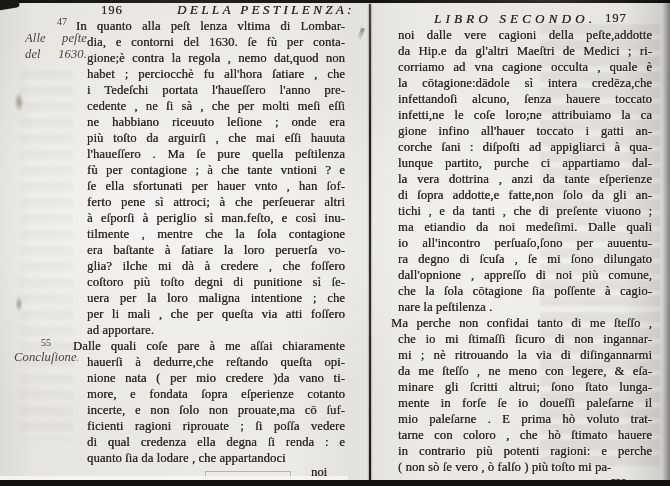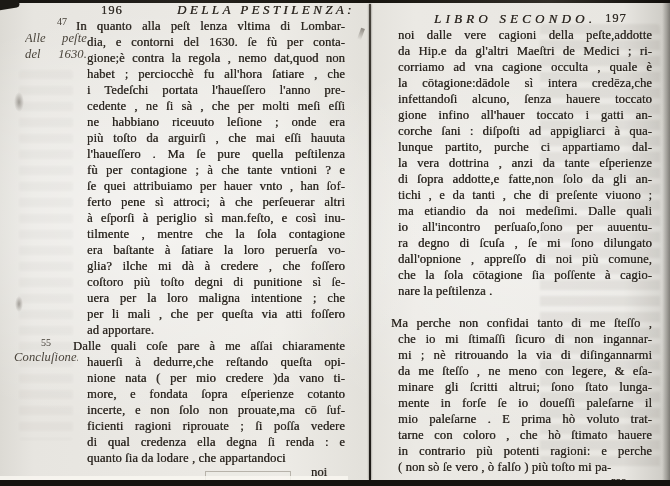--- a/index.html
+++ b/index.html
@@ -147,6 +147,7 @@
         <div class="tline">corriamo ad vna cagione occulta , quale è</div>
         <div class="tline">la cōtagione:dādole sì intera credēza,che</div>
         <div class="tline">infettandoſi alcuno, ſenza hauere toccato</div>
+        <div class="tline">infetti,ne le coſe loro;ne attribuiamo la ca</div>
         <div class="tline">gione infino all'hauer toccato i gatti an-</div>
         <div class="tline">corche ſani : diſpoſti ad appigliarci à qua-</div>
         <div class="tline">lunque partito, purche ci appartiamo dal-</div>

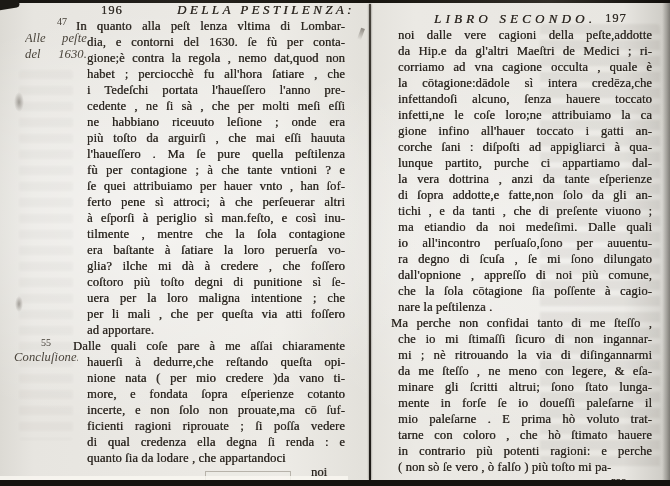--- a/index.html
+++ b/index.html
@@ -107,7 +107,7 @@
         <div class="tline">più toſto da arguirſi , che mai eſſi hauuta</div>
         <div class="tline">l'haueſſero . Ma ſe pure quella peſtilenza</div>
         <div class="tline">fù per contagione ; à che tante vntioni ? e</div>
-        <div class="tline">ſe quei attribuiamo per hauer vnto , han ſof-</div>
+        <div class="tline">ſe ella sfortunati per hauer vnto , han ſof-</div>
         <div class="tline">ferto pene sì attroci; à che perſeuerar altri</div>
         <div class="tline">à eſporſi à periglio sì man.feſto, e così inu-</div>
         <div class="tline">tilmente , mentre che la ſola contagione</div>

